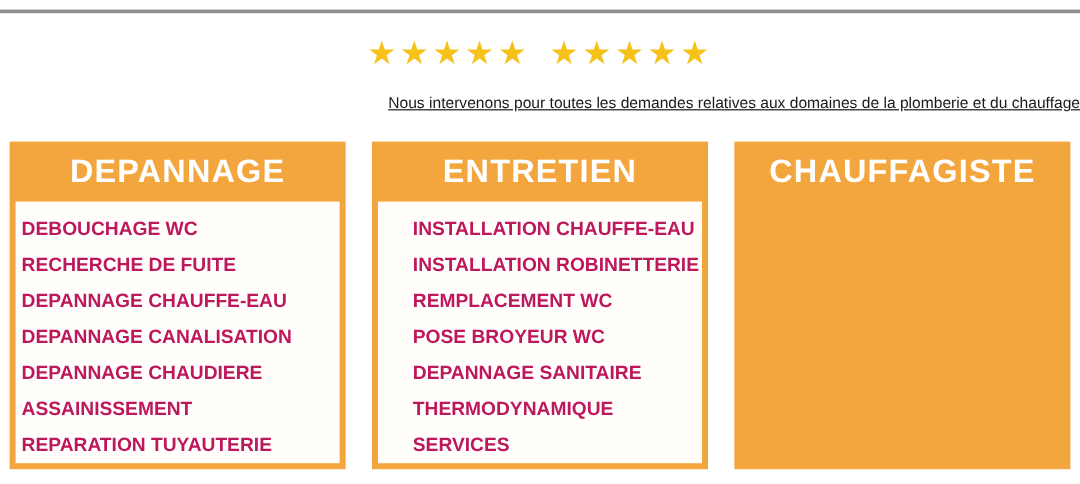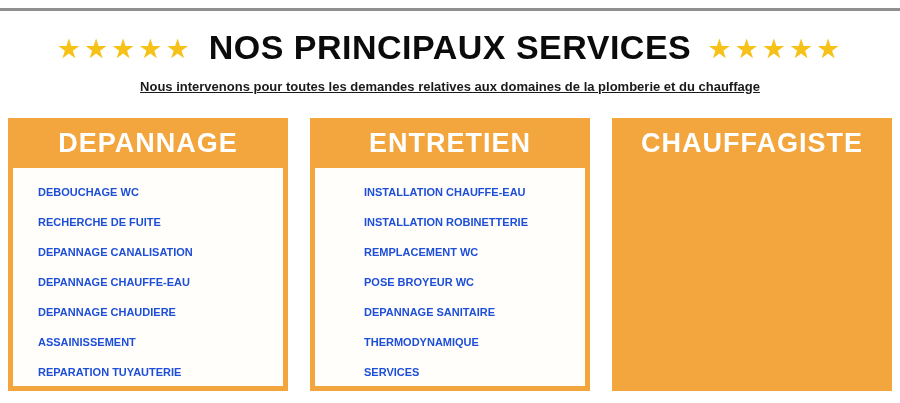--- a/index.html
+++ b/index.html
@@ -107,7 +107,6 @@
 
 <div class="title-row">
   <span class="stars">★★★★★</span>
-  <h1 class="title">NOS PRINCIPAUX SERVICES</h1>
   <span class="stars">★★★★★</span>
 </div>
 

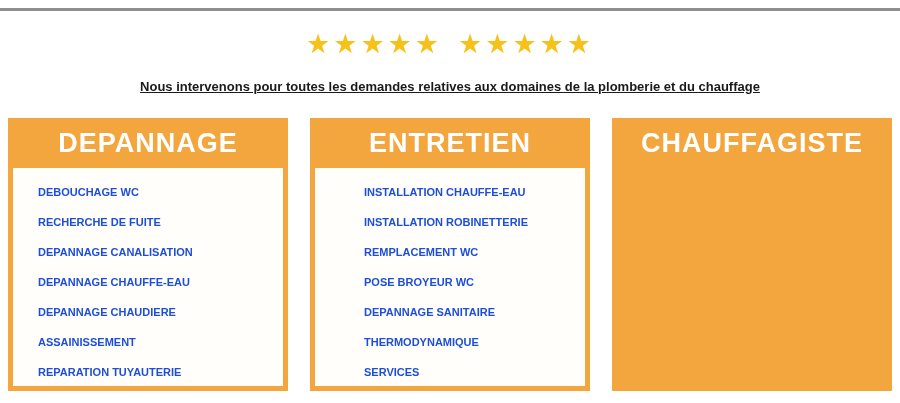--- a/index.html
+++ b/index.html
@@ -47,8 +47,7 @@
     position: absolute;
     top: 77px; left: 0;
     width: 900px;
-    text-align: center;
-    font-weight: bold;
+    text-align: right;
   }
   .subtitle {
     font-size: 13px;

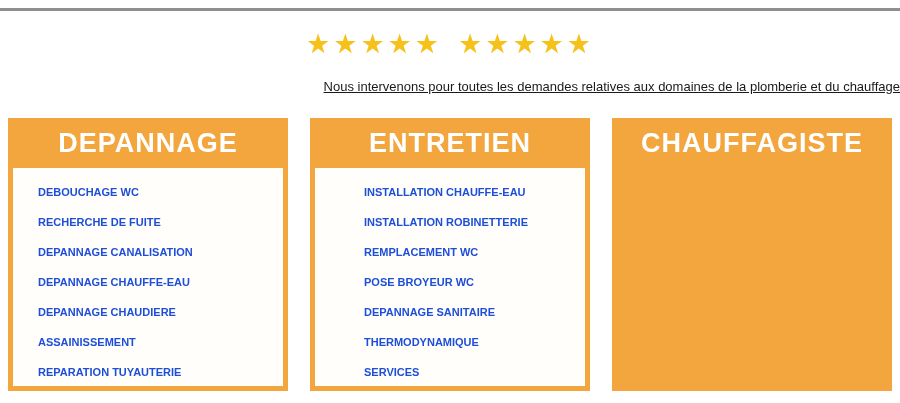--- a/index.html
+++ b/index.html
@@ -87,13 +87,12 @@
   .item {
     height: 30px;
     line-height: 30px;
-    font-size: 11px;
+    font-size: 16px;
     font-weight: bold;
-    color: #1d4ed8;
+    color: #be185d;
     padding-left: 6px;
     white-space: nowrap;
     cursor: pointer;
-    margin-left: 20px;
   }
   .col-1 .item { padding-left: 5px; }
   .col-2 .item { padding-left: 29px; }

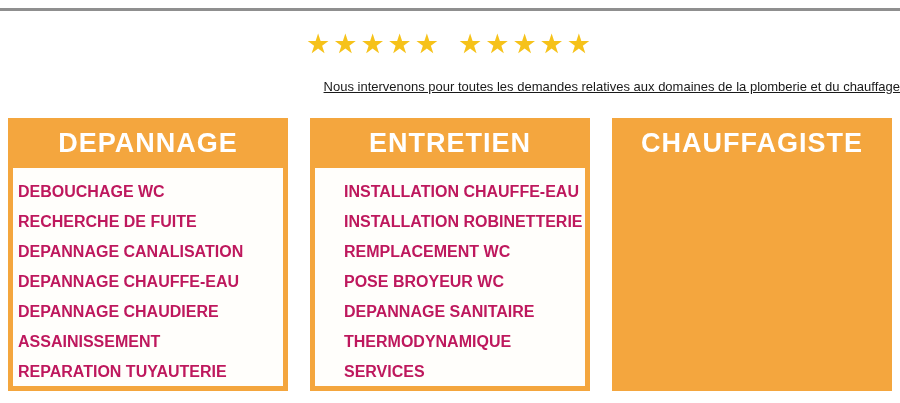--- a/index.html
+++ b/index.html
@@ -119,8 +119,8 @@
     <div class="col-body">
       <div class="item">DEBOUCHAGE WC</div>
       <div class="item">RECHERCHE DE FUITE</div>
+      <div class="item">DEPANNAGE CHAUFFE-EAU</div>
       <div class="item">DEPANNAGE CANALISATION</div>
-      <div class="item">DEPANNAGE CHAUFFE-EAU</div>
       <div class="item">DEPANNAGE CHAUDIERE</div>
       <div class="item">ASSAINISSEMENT</div>
       <div class="item">REPARATION TUYAUTERIE</div>

